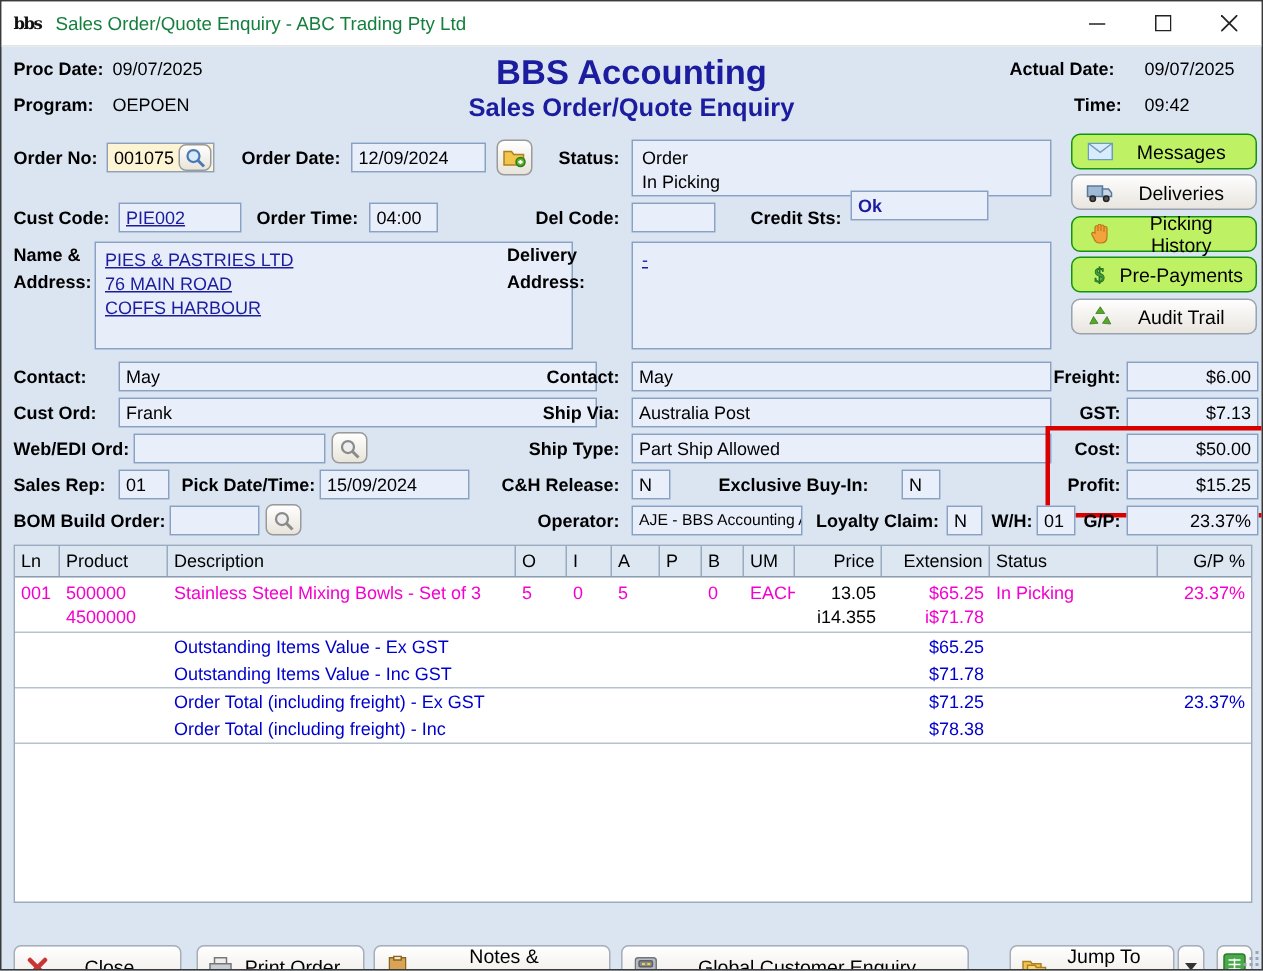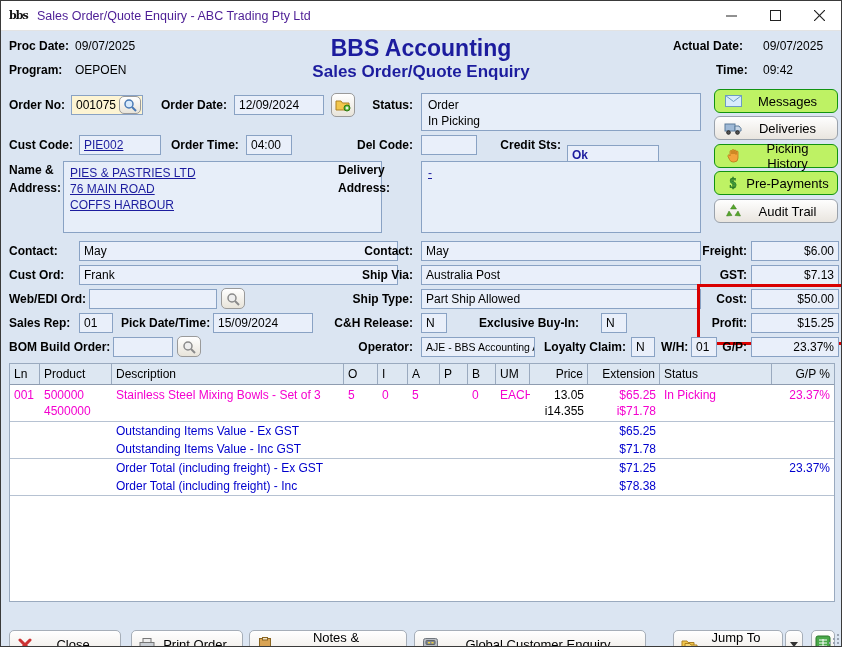--- a/index.html
+++ b/index.html
@@ -13,7 +13,7 @@
     display:flex;align-items:center;border-bottom:1px solid #e3e3e3;box-sizing:border-box;}
   .app-icon{width:22px;height:18px;margin:0 6px 0 8px;font-family:"DejaVu Serif",serif;
     font-weight:bold;font-size:11px;letter-spacing:-1px;line-height:18px;color:#111;}
-  .tb-title{font-size:12.5px;color:#4c1d95;flex:1;}
+  .tb-title{font-size:12.5px;color:#15803d;flex:1;}
   .tb-btn{width:44px;height:29px;display:flex;align-items:center;justify-content:center;}
   .tb-btn svg{display:block}
   

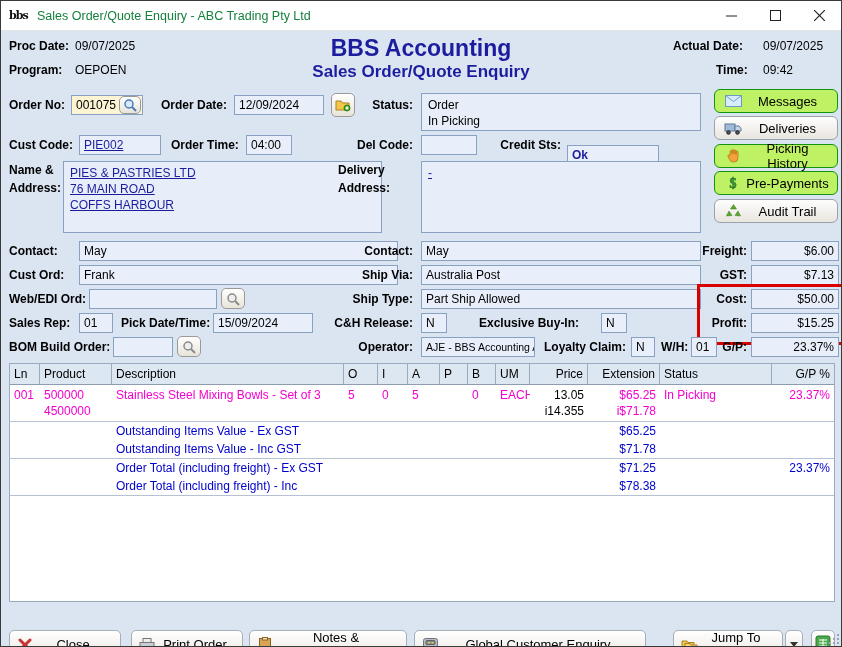--- a/index.html
+++ b/index.html
@@ -131,7 +131,7 @@
   <div class="lbl lbl-r" style="left:300px;top:137px;width:112px">Del Code:</div>
   <div class="fld" style="left:420px;top:134px;width:56px"></div>
   <div class="lbl lbl-r" style="left:480px;top:137px;width:80px">Credit Sts:</div>
-  <div class="fld navy bold" style="left:566px;top:144px;width:92px">Ok</div>
+  <div class="fld navy bold" style="left:566px;top:126px;width:92px">Ok</div>
 
   <div class="lbl" style="left:8px;top:162px">Name &amp;</div>
   <div class="lbl" style="left:8px;top:180px">Address:</div>

